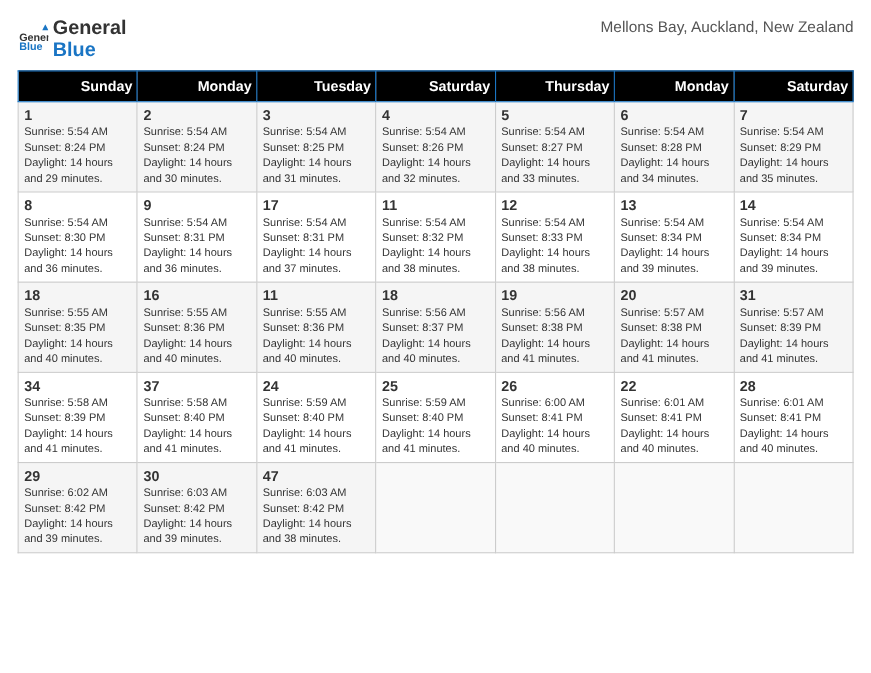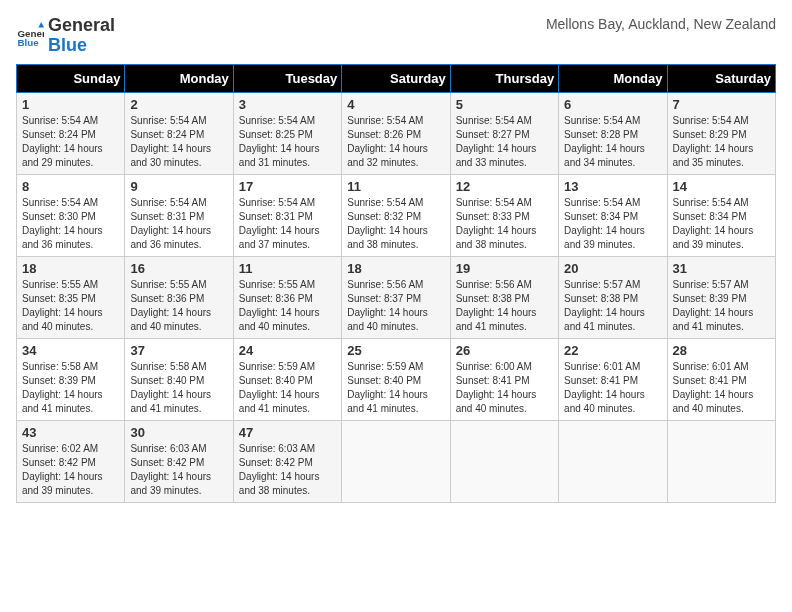--- a/index.html
+++ b/index.html
@@ -358,7 +358,7 @@
       </tr>
       <tr>
         <td>
-          <span class="day-num">43</span>
+          <span class="day-num">29</span>
         <div class="day-info">
           Sunrise: 6:02 AM<br>
           Sunset: 8:42 PM<br>

